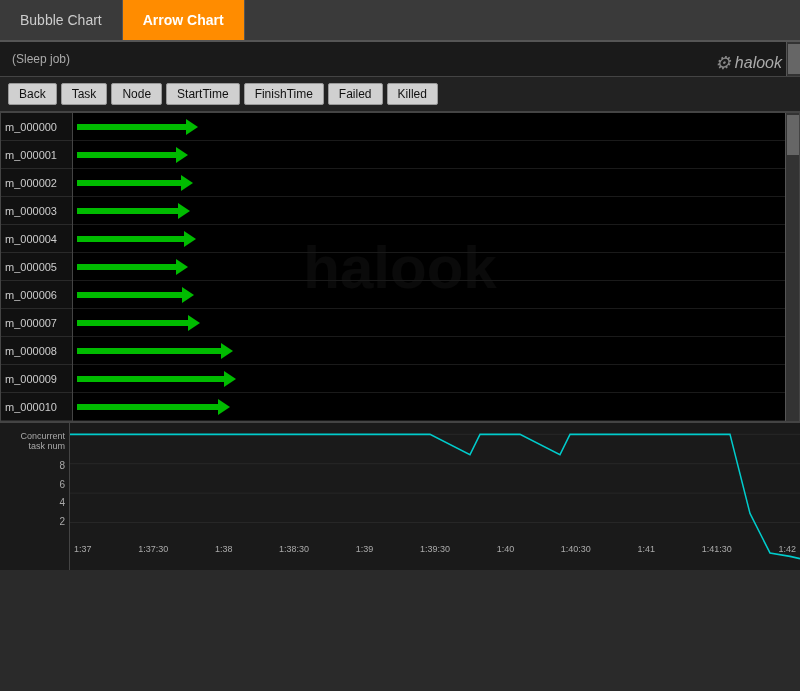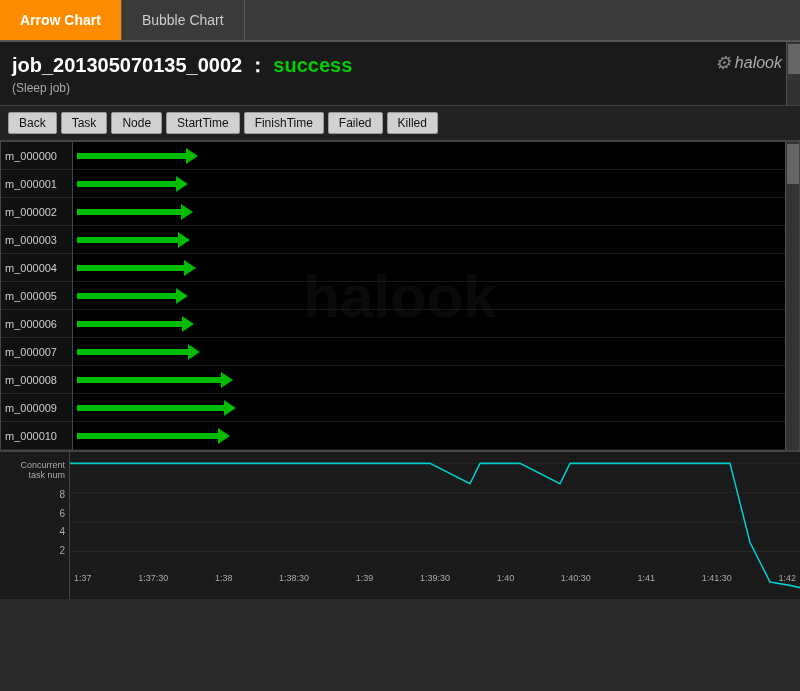--- a/index.html
+++ b/index.html
@@ -245,8 +245,8 @@
 <body>
 
 <div id="tab-bar">
+  <div class="tab">Bubble Chart</div>
   <div class="tab active">Arrow Chart</div>
-  <div class="tab">Bubble Chart</div>
 </div>
 
 <div id="info-panel">

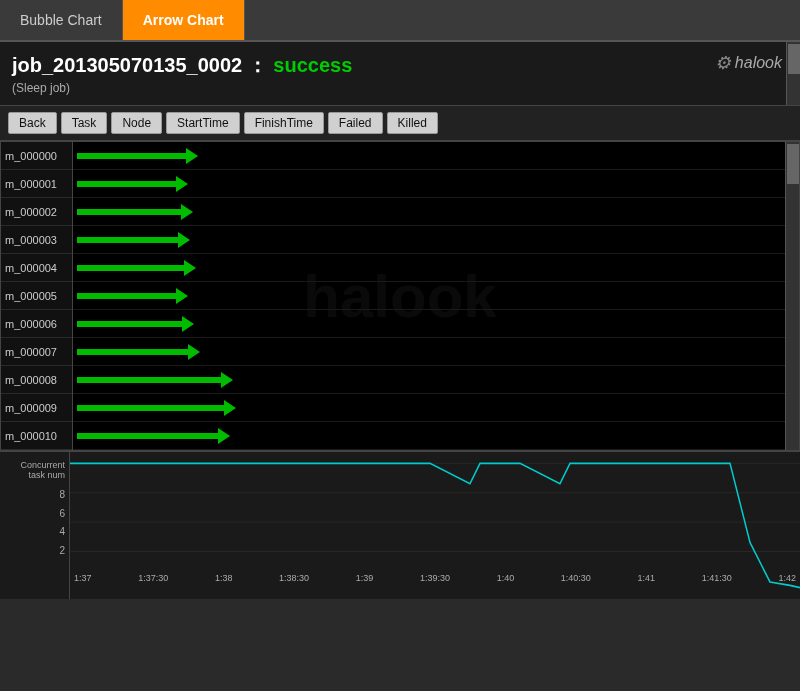--- a/index.html
+++ b/index.html
@@ -250,11 +250,6 @@
 </div>
 
 <div id="info-panel">
-  <div class="job-title">
-    <span>job_201305070135_0002</span>
-    <span> ： </span>
-    <span class="success">success</span>
-  </div>
   <div class="sleep-label">(Sleep job)</div>
   <div class="halook-logo">
     <span class="gear">⚙</span>

